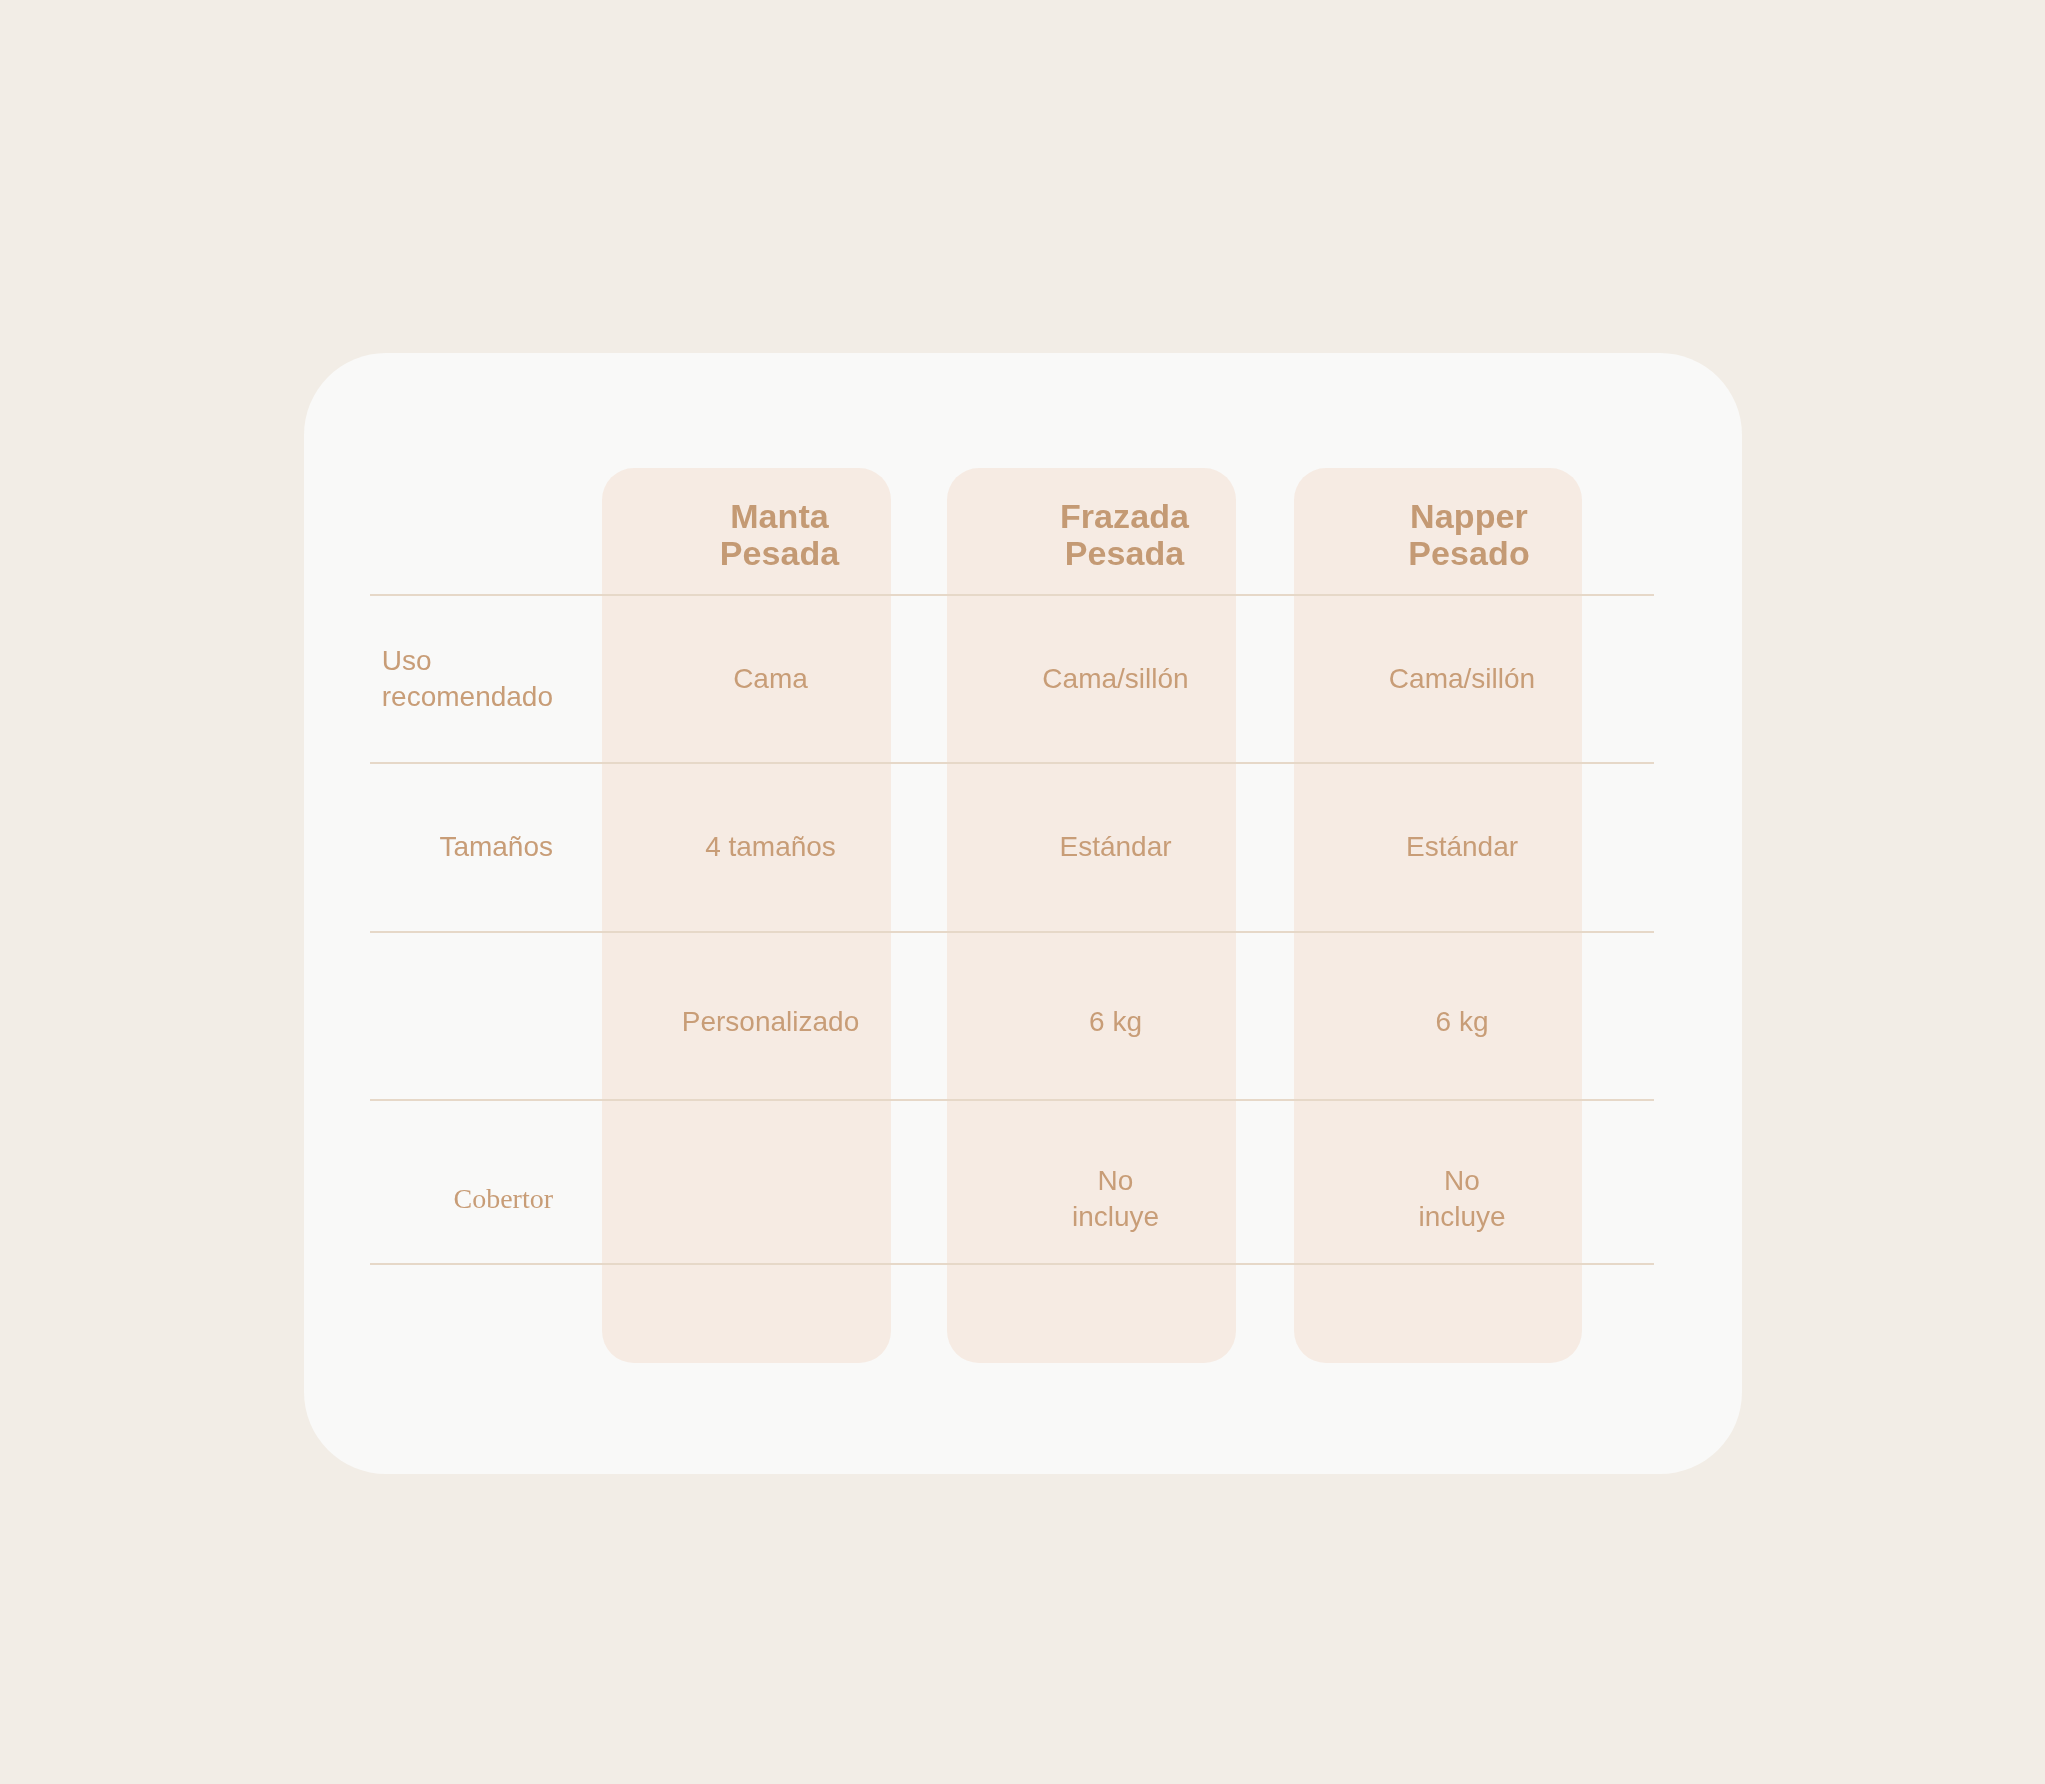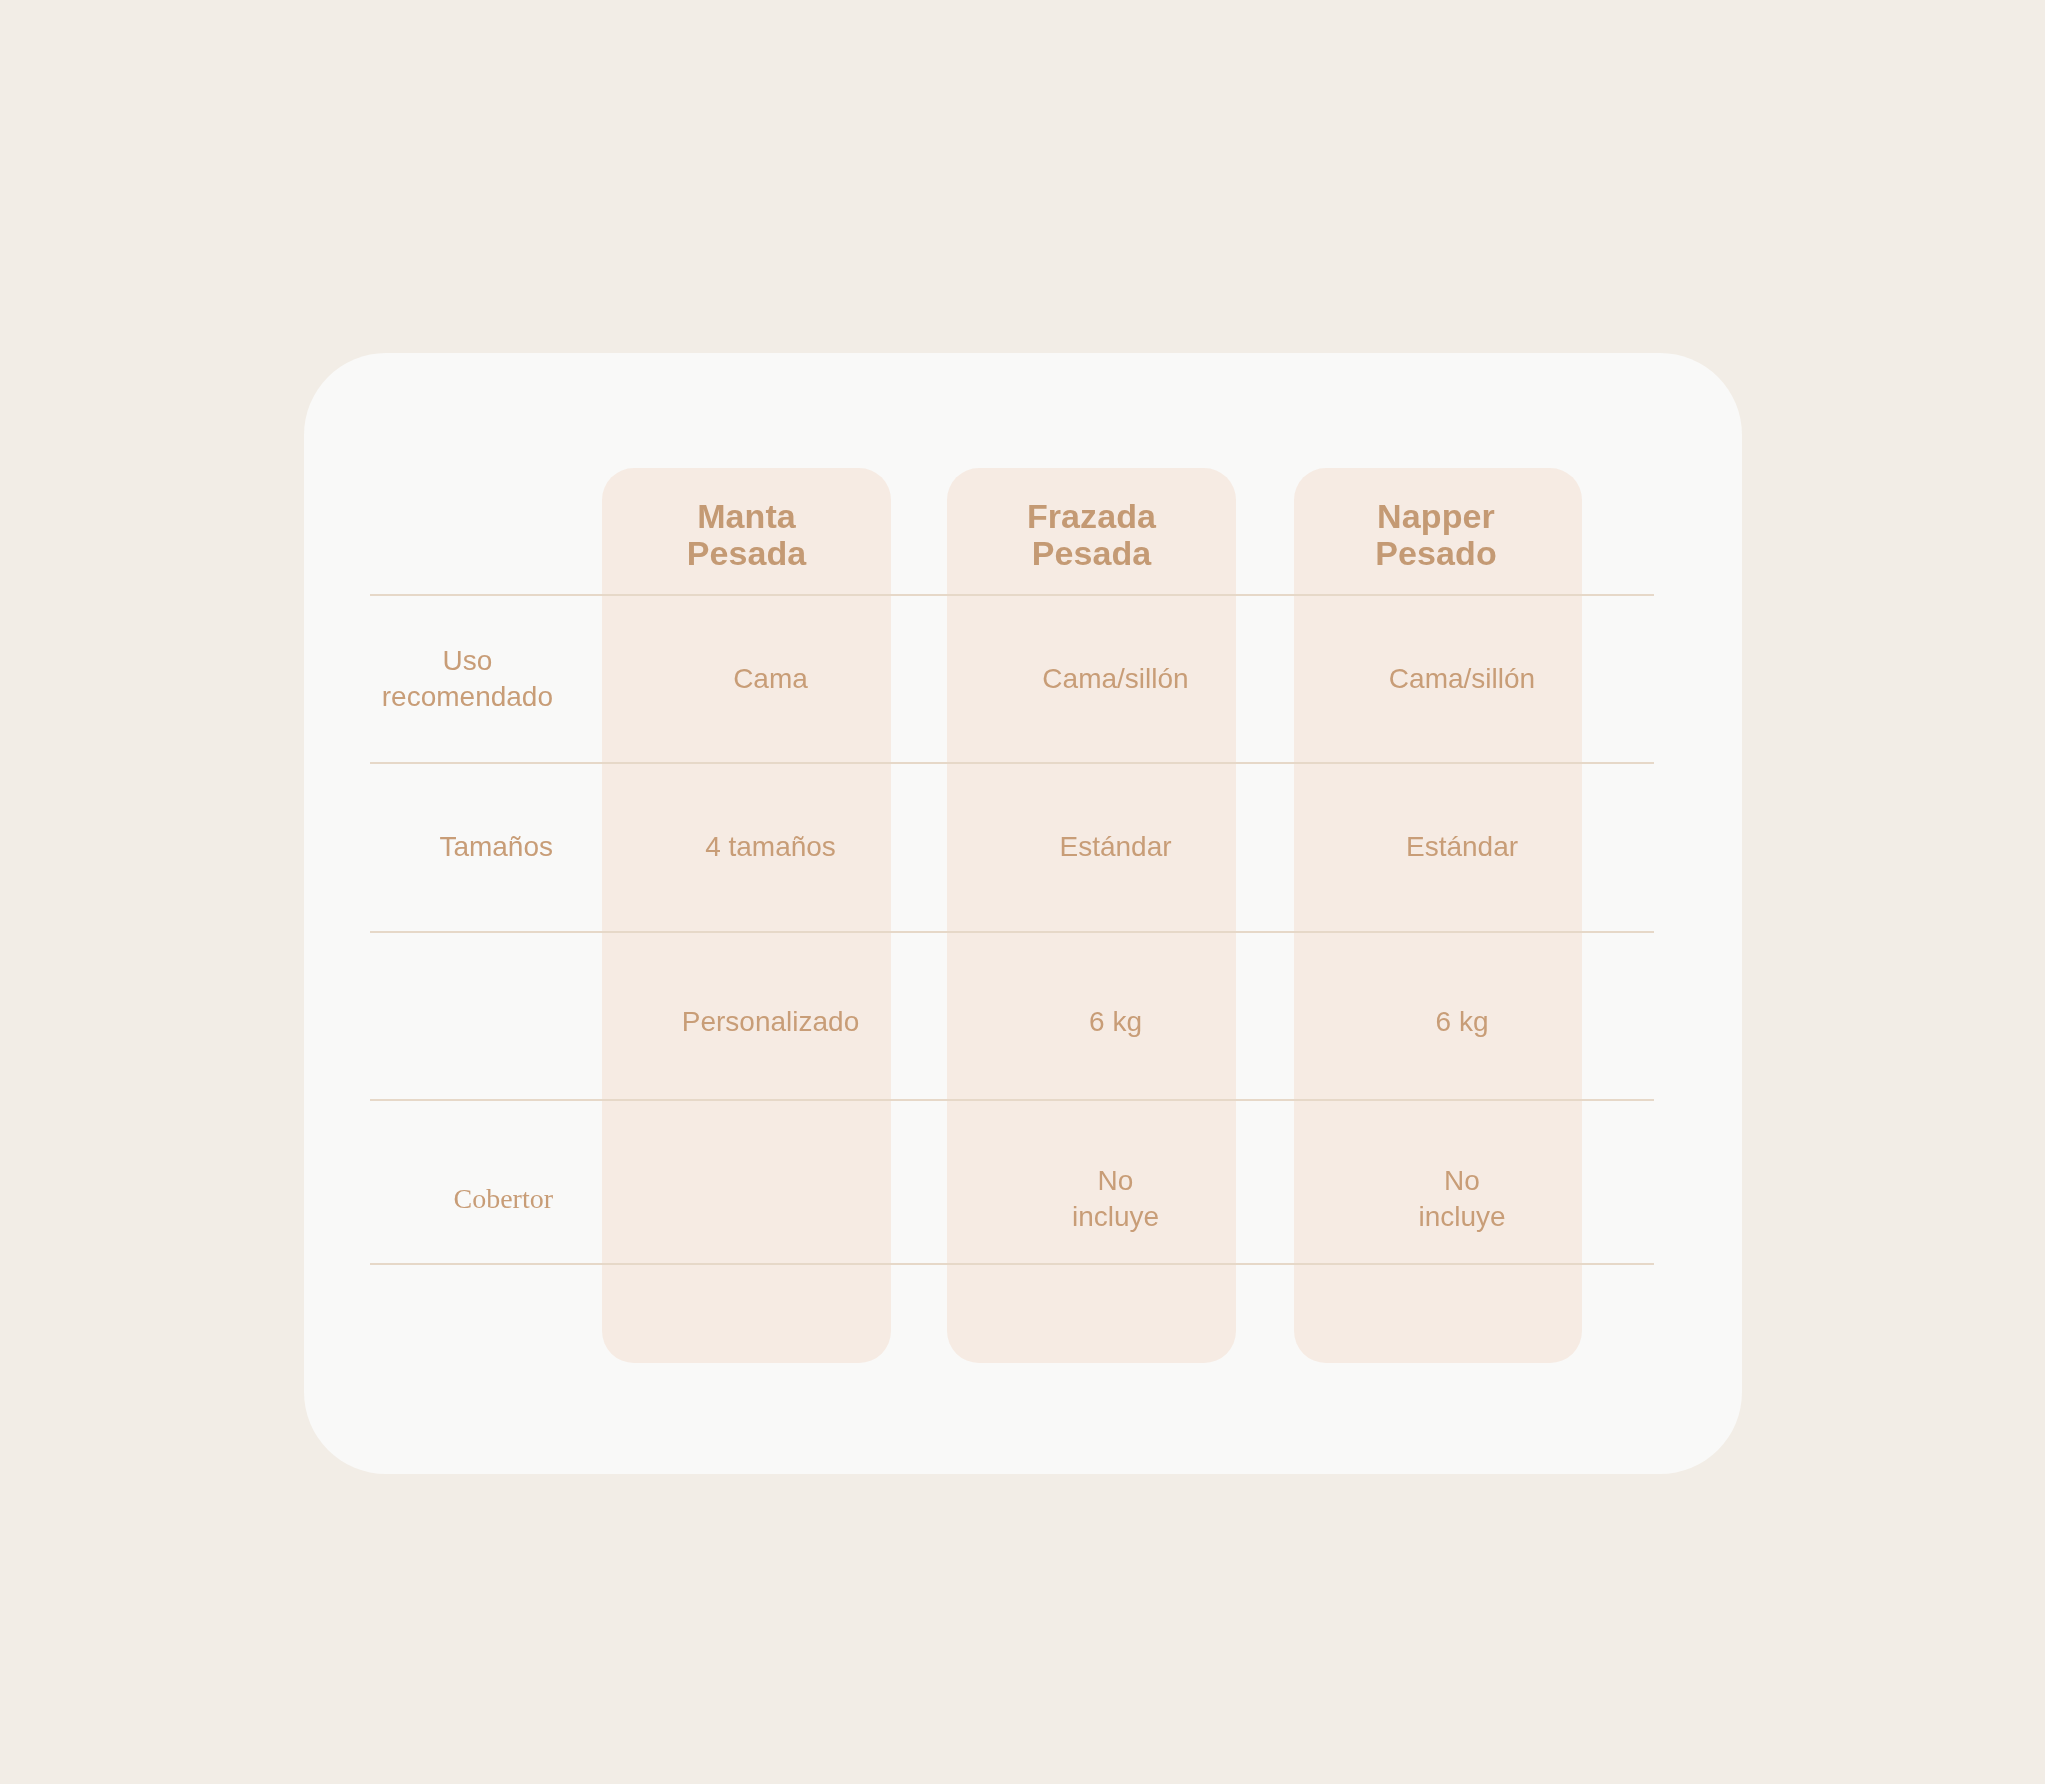--- a/index.html
+++ b/index.html
@@ -76,6 +76,7 @@
     font-weight: bold;
     line-height: 1.08;
     letter-spacing: 0.1px;
+    margin-left: 33px;
   }
   .hcell-1 { left: 602px; width: 289px; }
   .hcell-2 { left: 947px; width: 289px; }

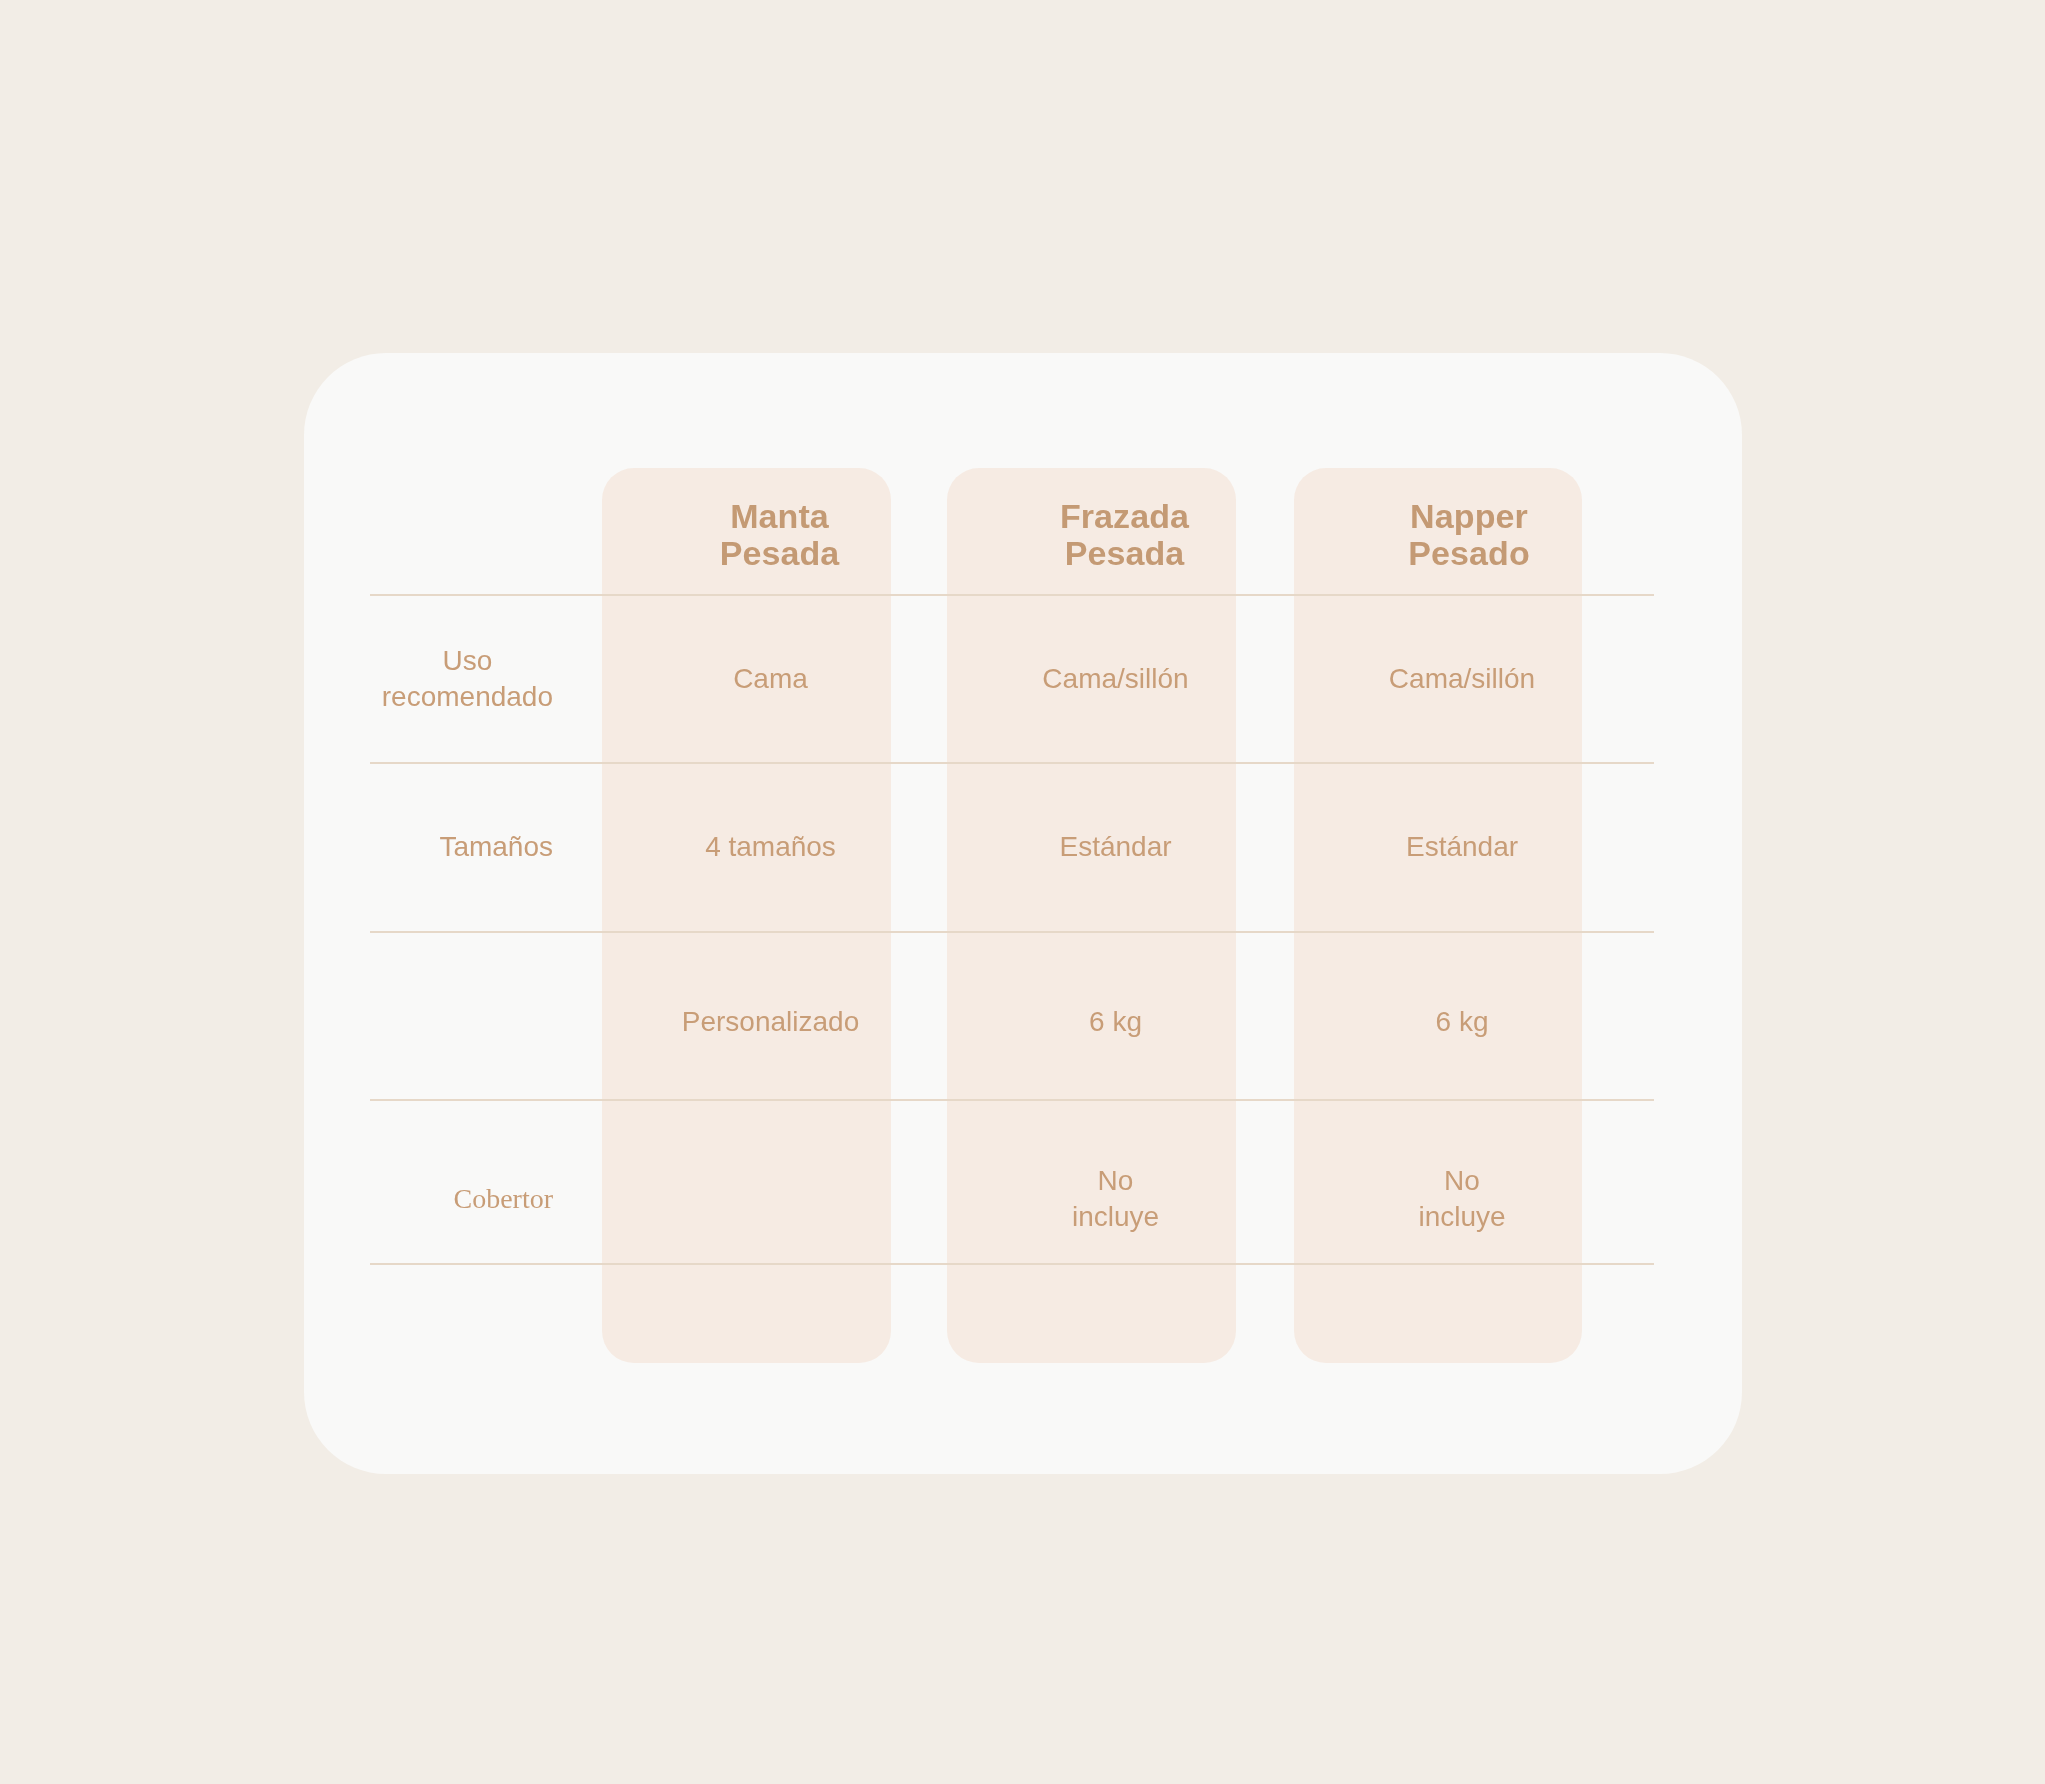--- a/index.html
+++ b/index.html
@@ -90,7 +90,7 @@
     display: flex;
     align-items: center;
     justify-content: flex-end;
-    text-align: center;
+    text-align: left;
     color: #C89D77;
     font-size: 28px;
     line-height: 1.28;

